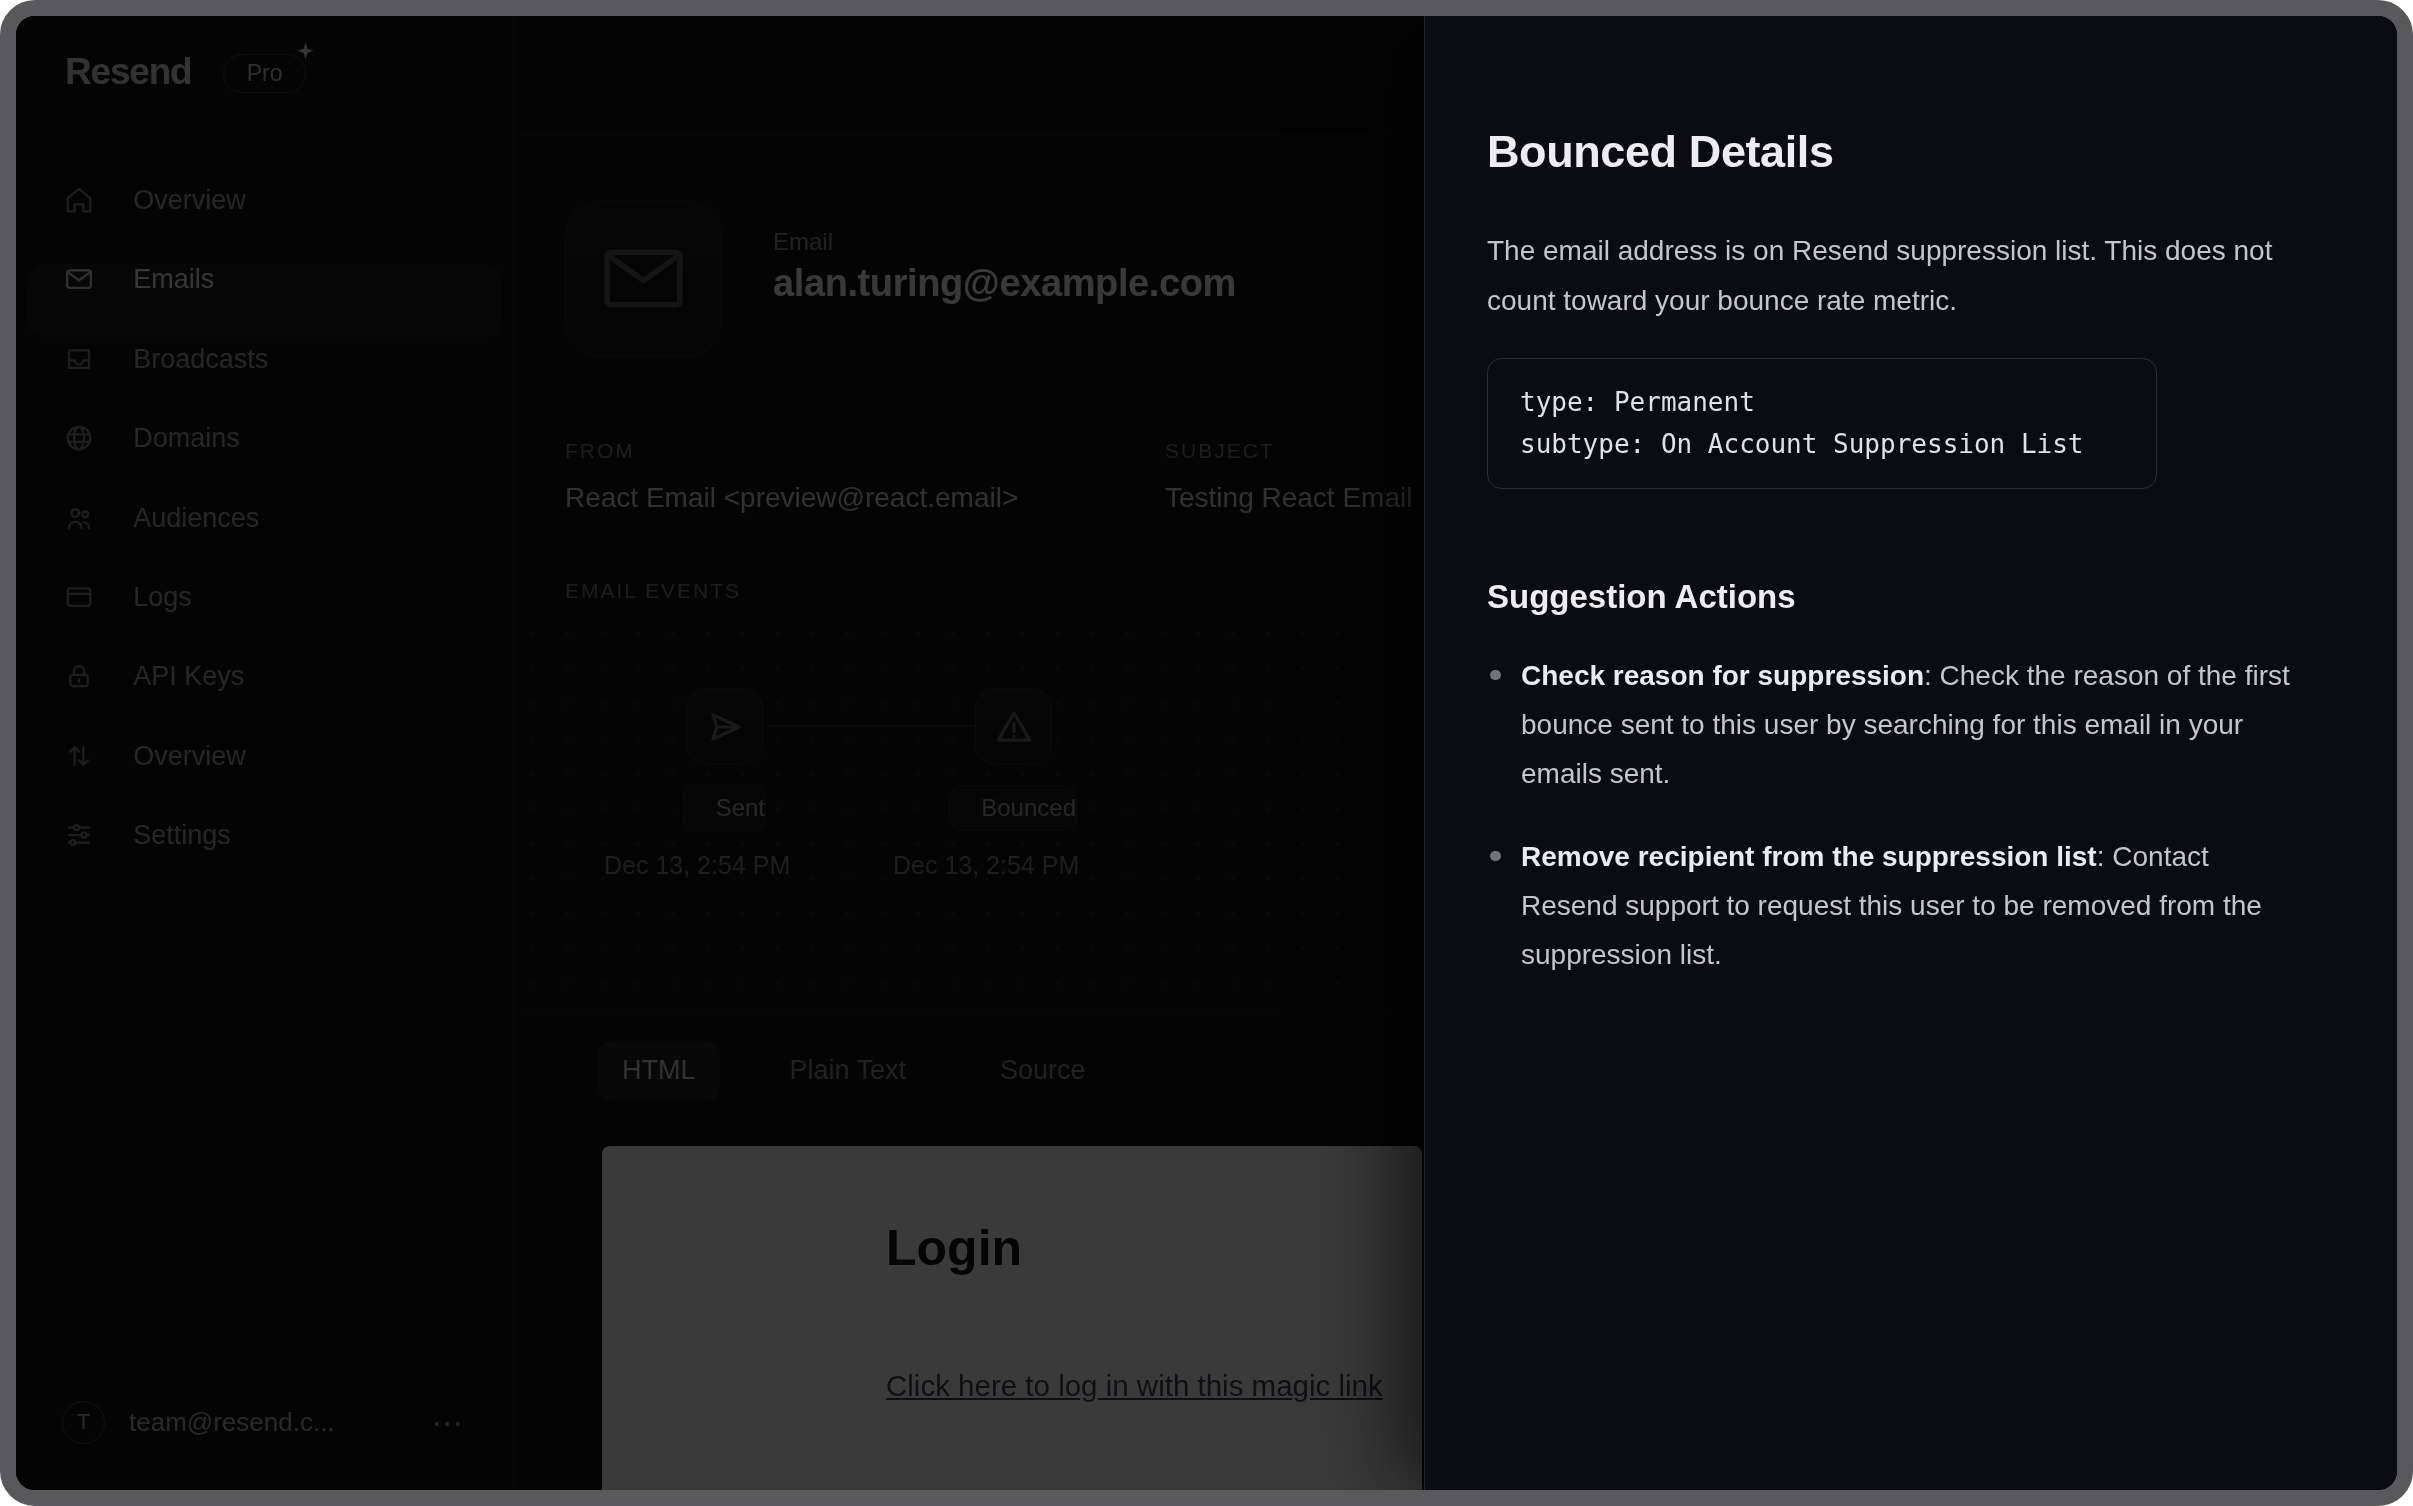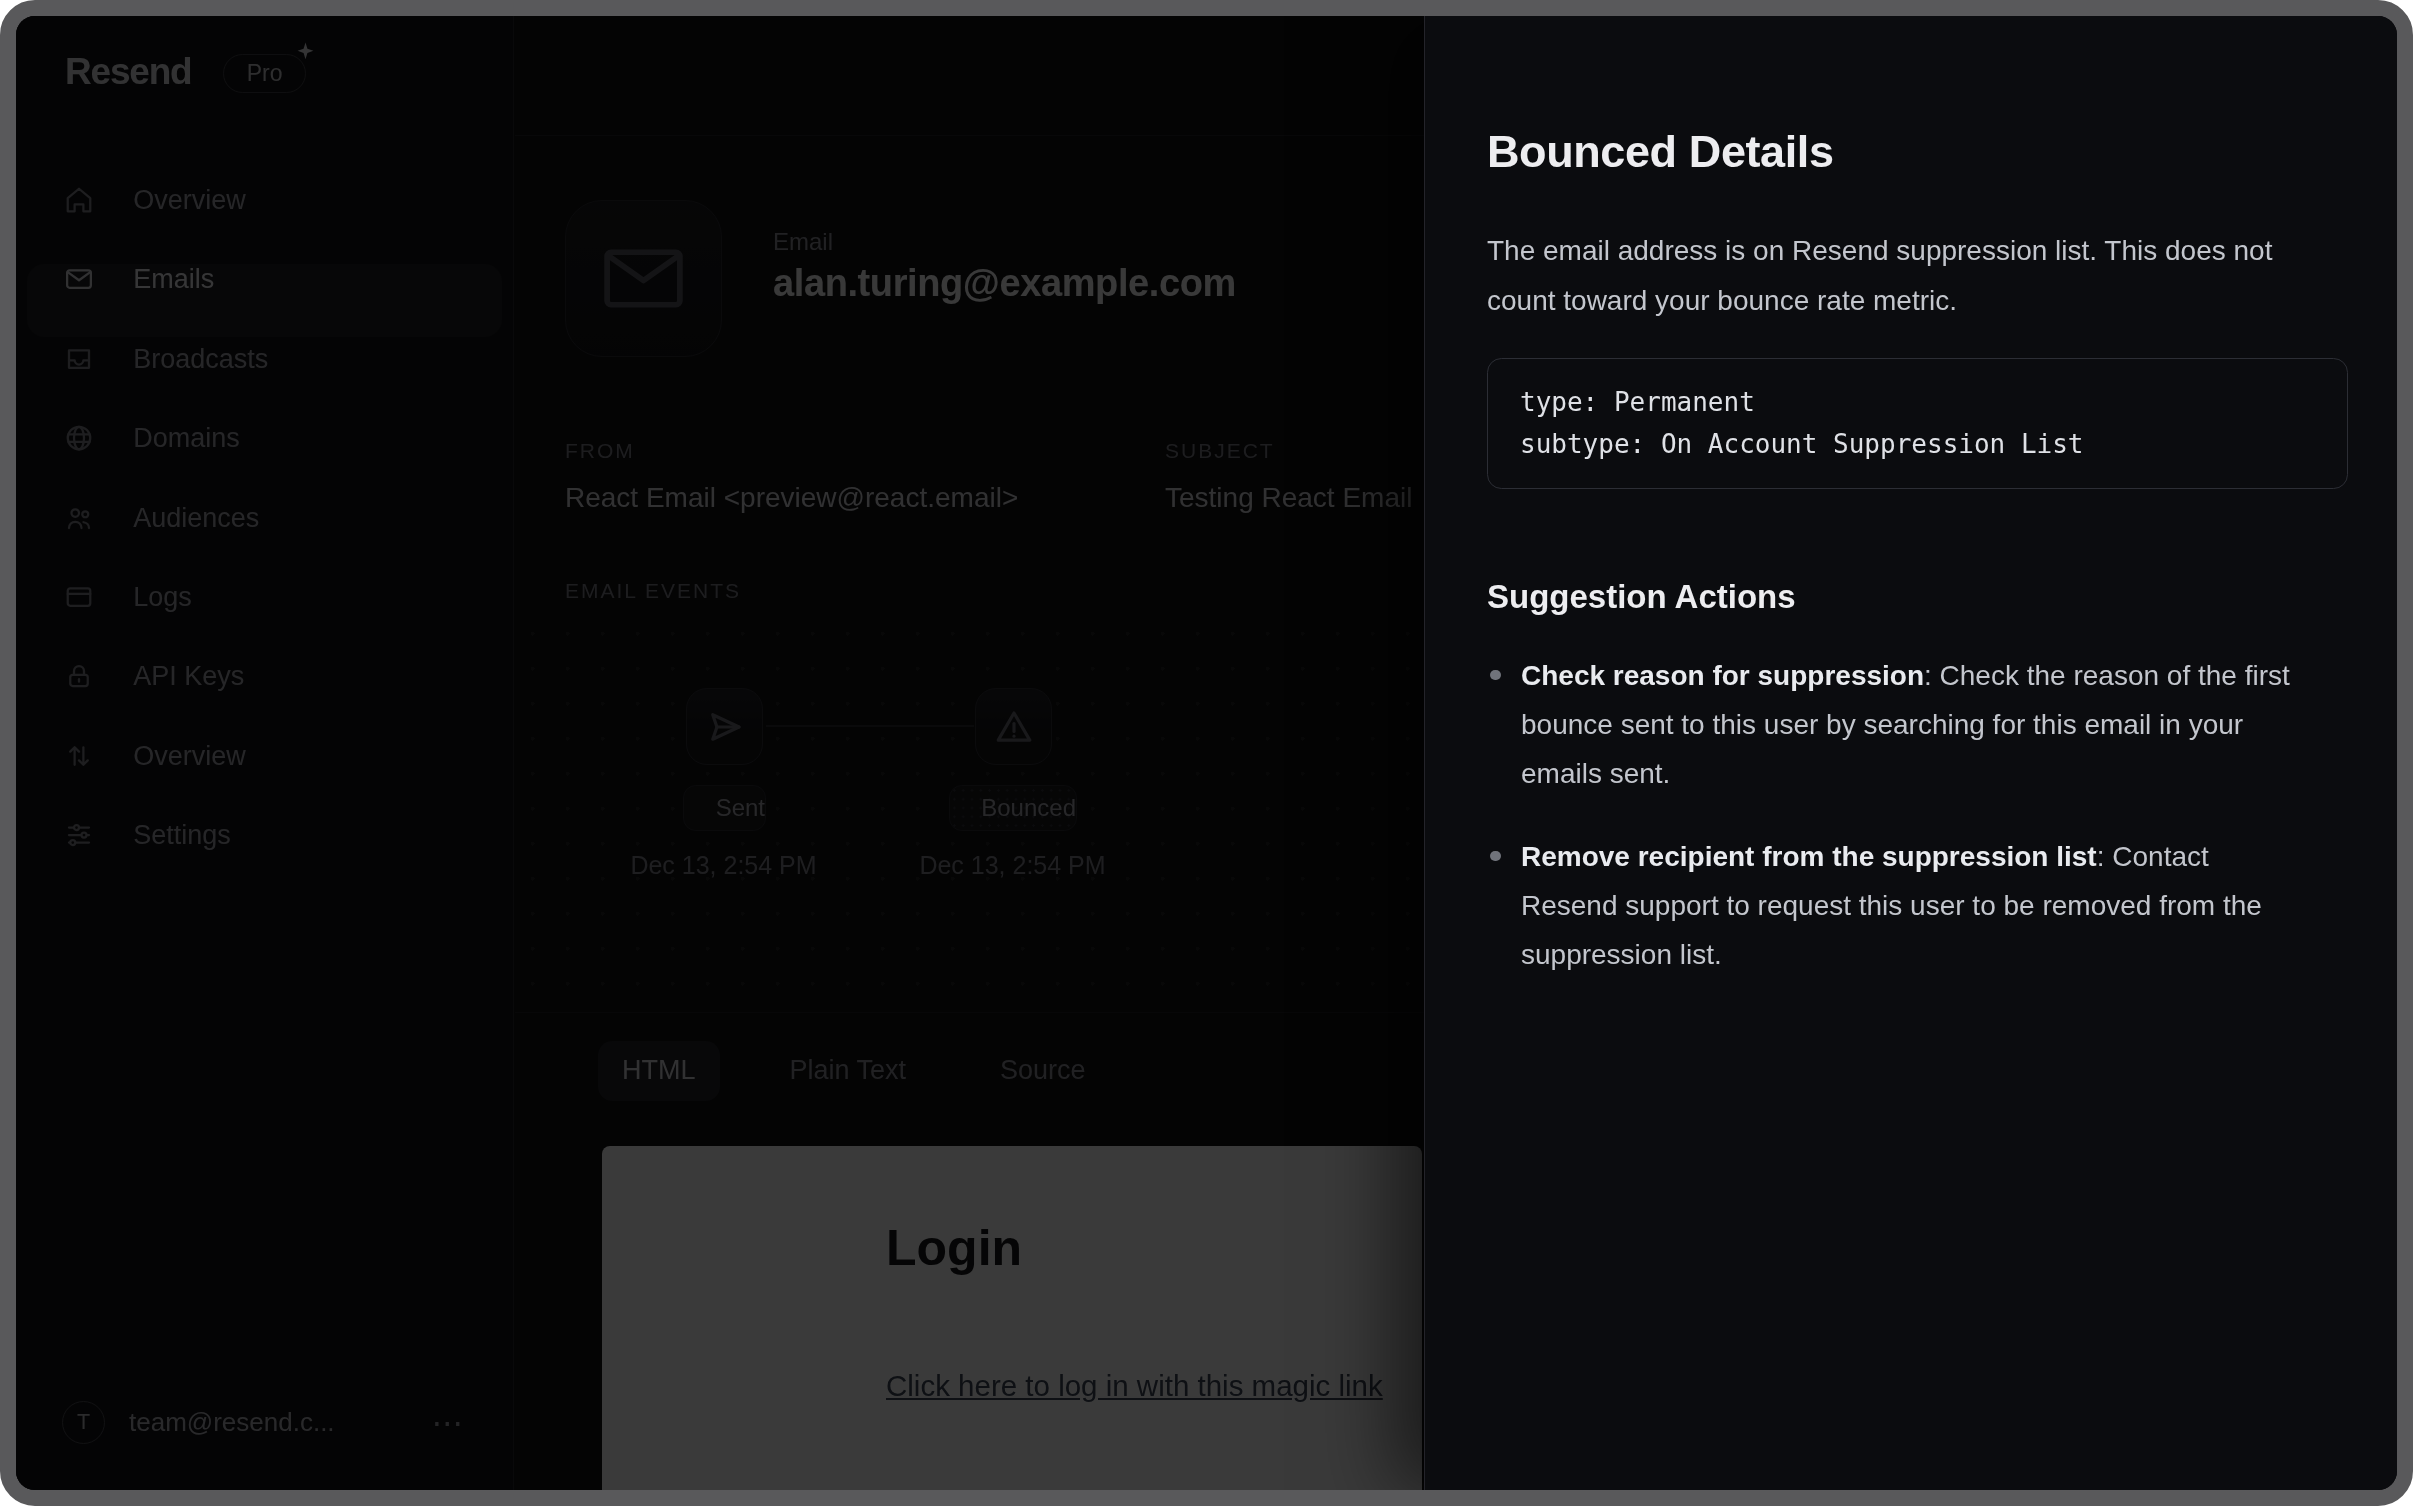--- a/index.html
+++ b/index.html
@@ -75,7 +75,7 @@
     padding:80px 64px 0 62px;}
   .drawer-title{font-size:45px;font-weight:700;color:#ededf0;letter-spacing:-0.4px;}
   .drawer-desc{margin-top:48px;font-size:28px;line-height:50px;color:#c3c6cd;max-width:798px;}
-  .code-block{margin-top:32px;width:861px;border:1.6px solid #2c2e35;border-radius:14.4px;
+  .code-block{margin-top:32px;width:670px;border:1.6px solid #2c2e35;border-radius:14.4px;
     padding:22.3px 32px;font-family:"DejaVu Sans Mono","Liberation Mono",monospace;
     font-size:26px;line-height:42px;color:#dfe1e6;white-space:pre;}
   .suggestions-title{margin-top:89px;font-size:33px;font-weight:700;color:#ededf0;}

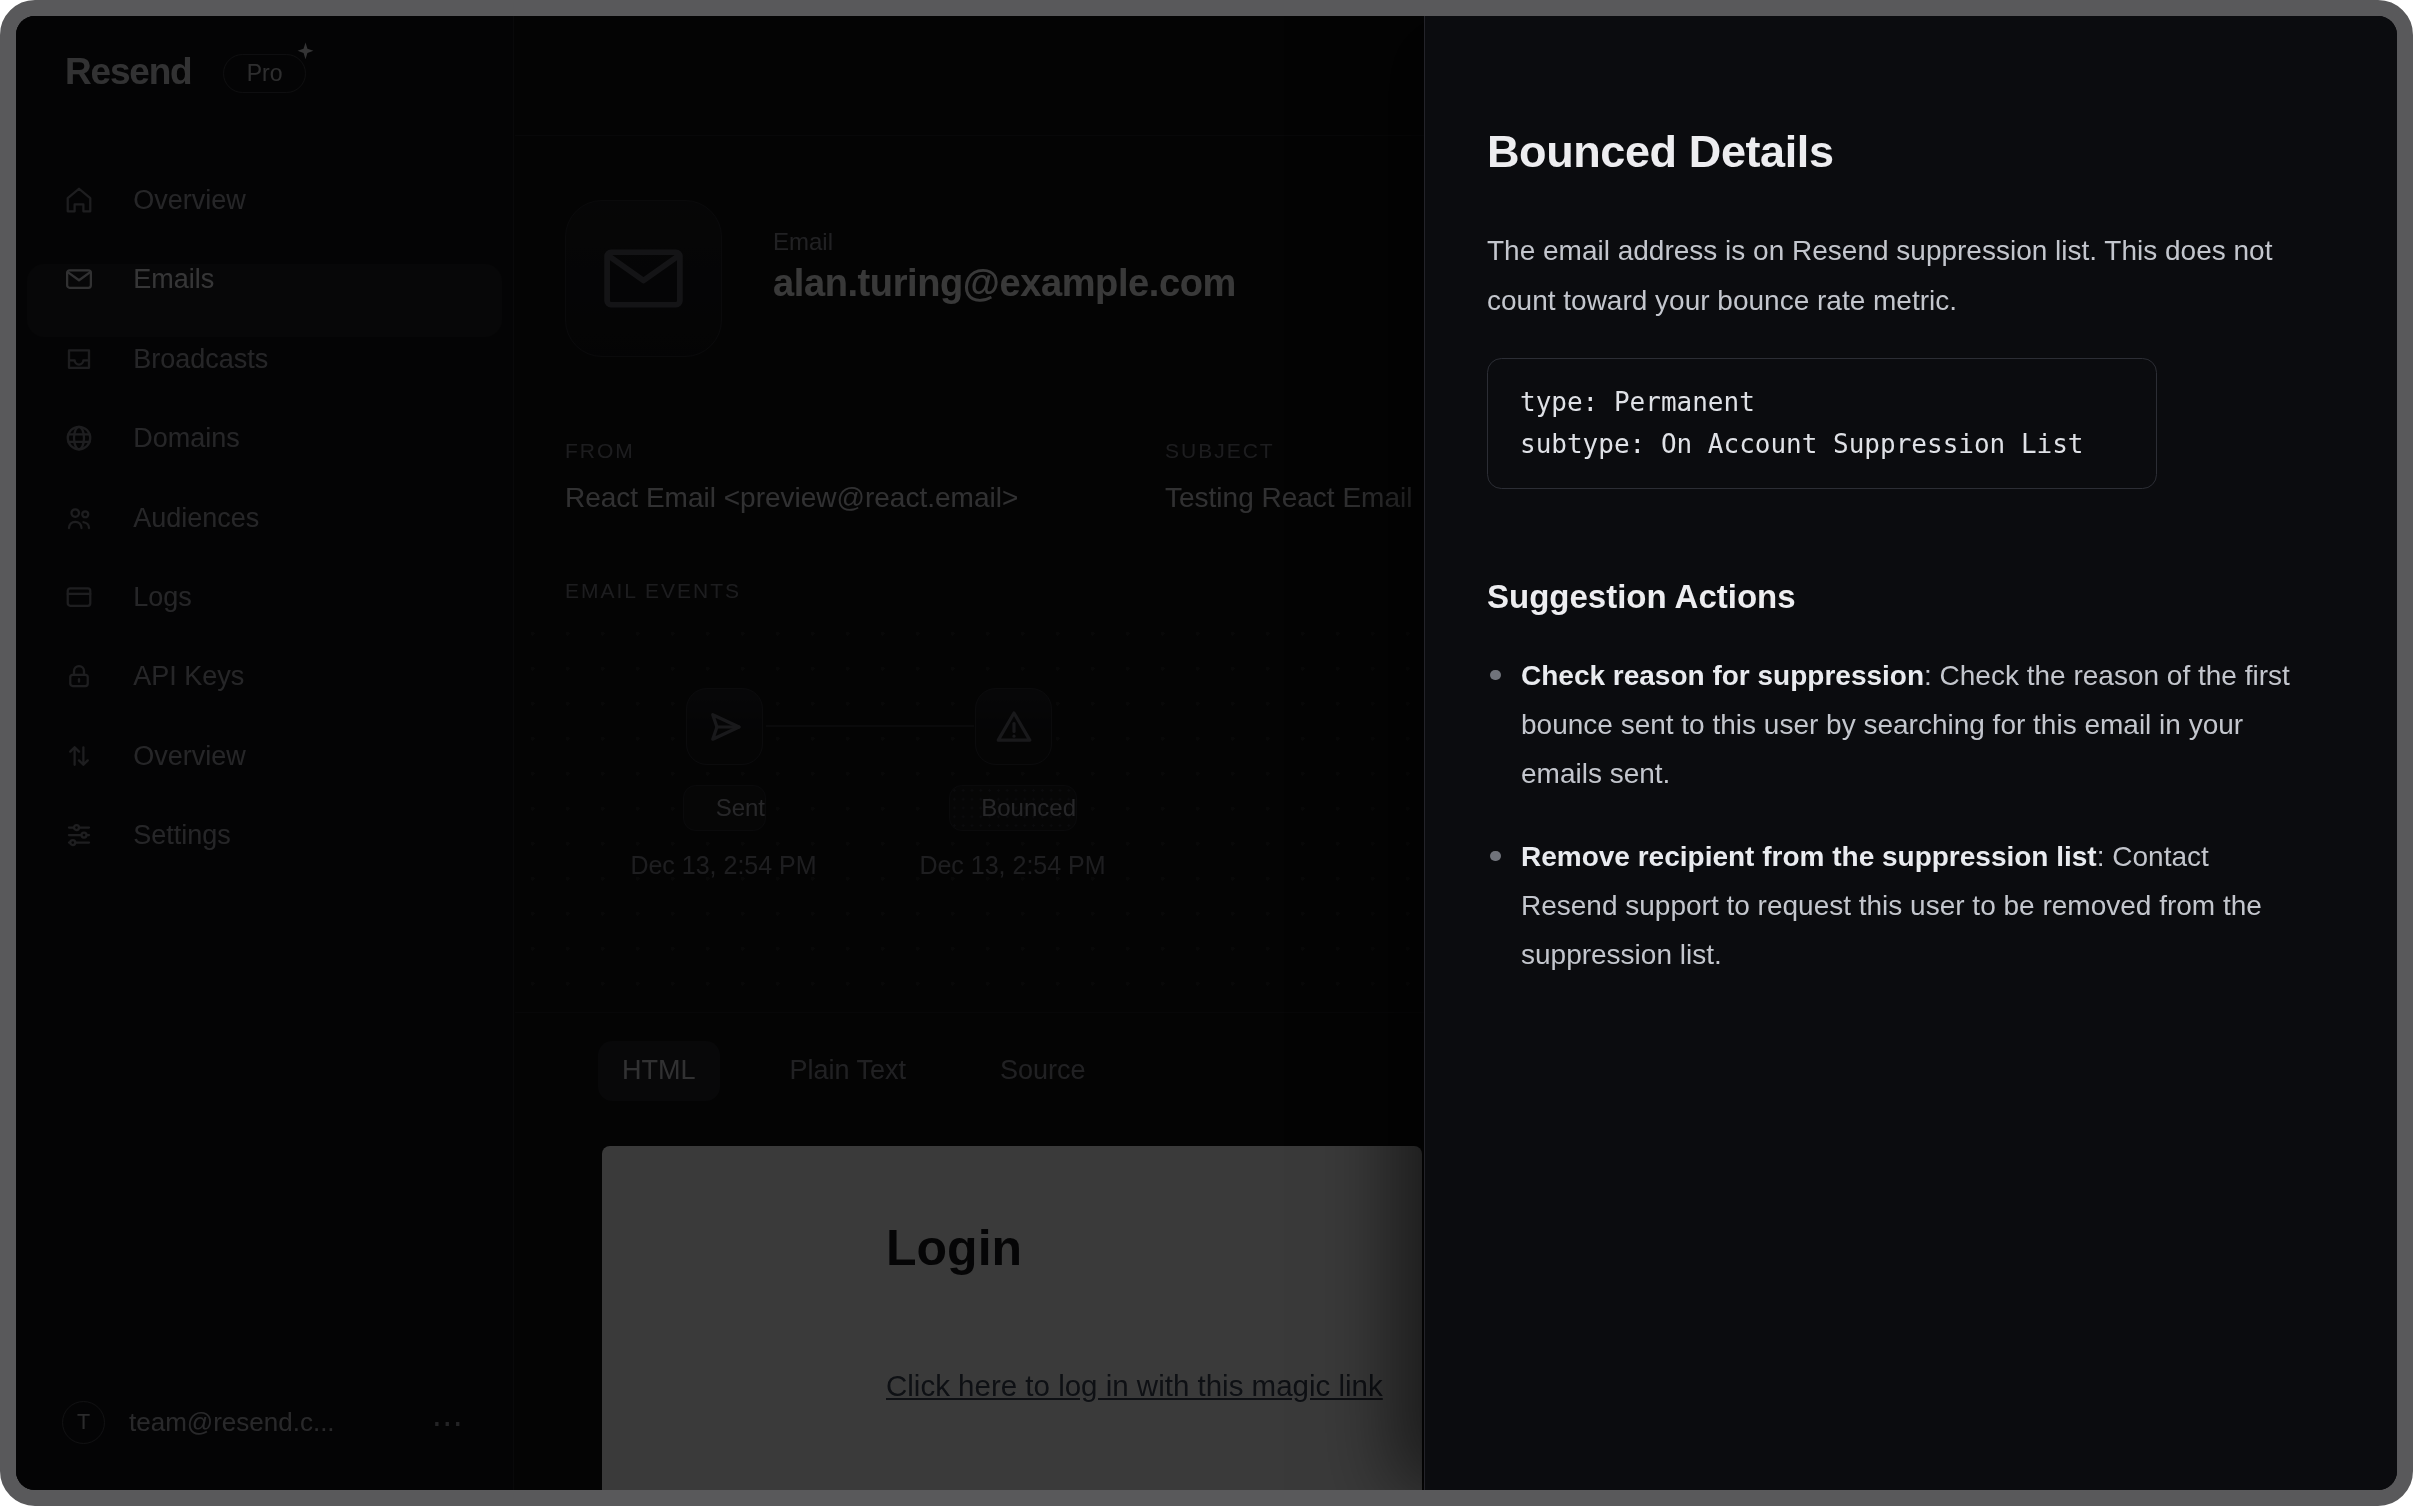--- a/index.html
+++ b/index.html
@@ -56,7 +56,7 @@
   .badge-sent{left:168px;width:83px;}
   .badge-bounced{left:434px;width:128px;
     background-image:radial-gradient(circle,#2c2c33 1.3px,transparent 1.3px);background-size:8.8px 8.8px;}
-  .event-date{position:absolute;top:835px;width:239px;text-align:center;font-size:25px;color:#808089;}
+  .event-date{position:absolute;top:835px;width:239px;text-align:left;font-size:25px;color:#808089;}
   .date-sent{left:89px;} .date-bounced{left:378px;}
   .tabs{position:absolute;left:83px;top:1025px;display:flex;align-items:center;gap:46px;font-size:27px;}
   .tab{color:#8e8e97;padding:14.4px 24px;border-radius:14.4px;cursor:pointer;white-space:nowrap;}

